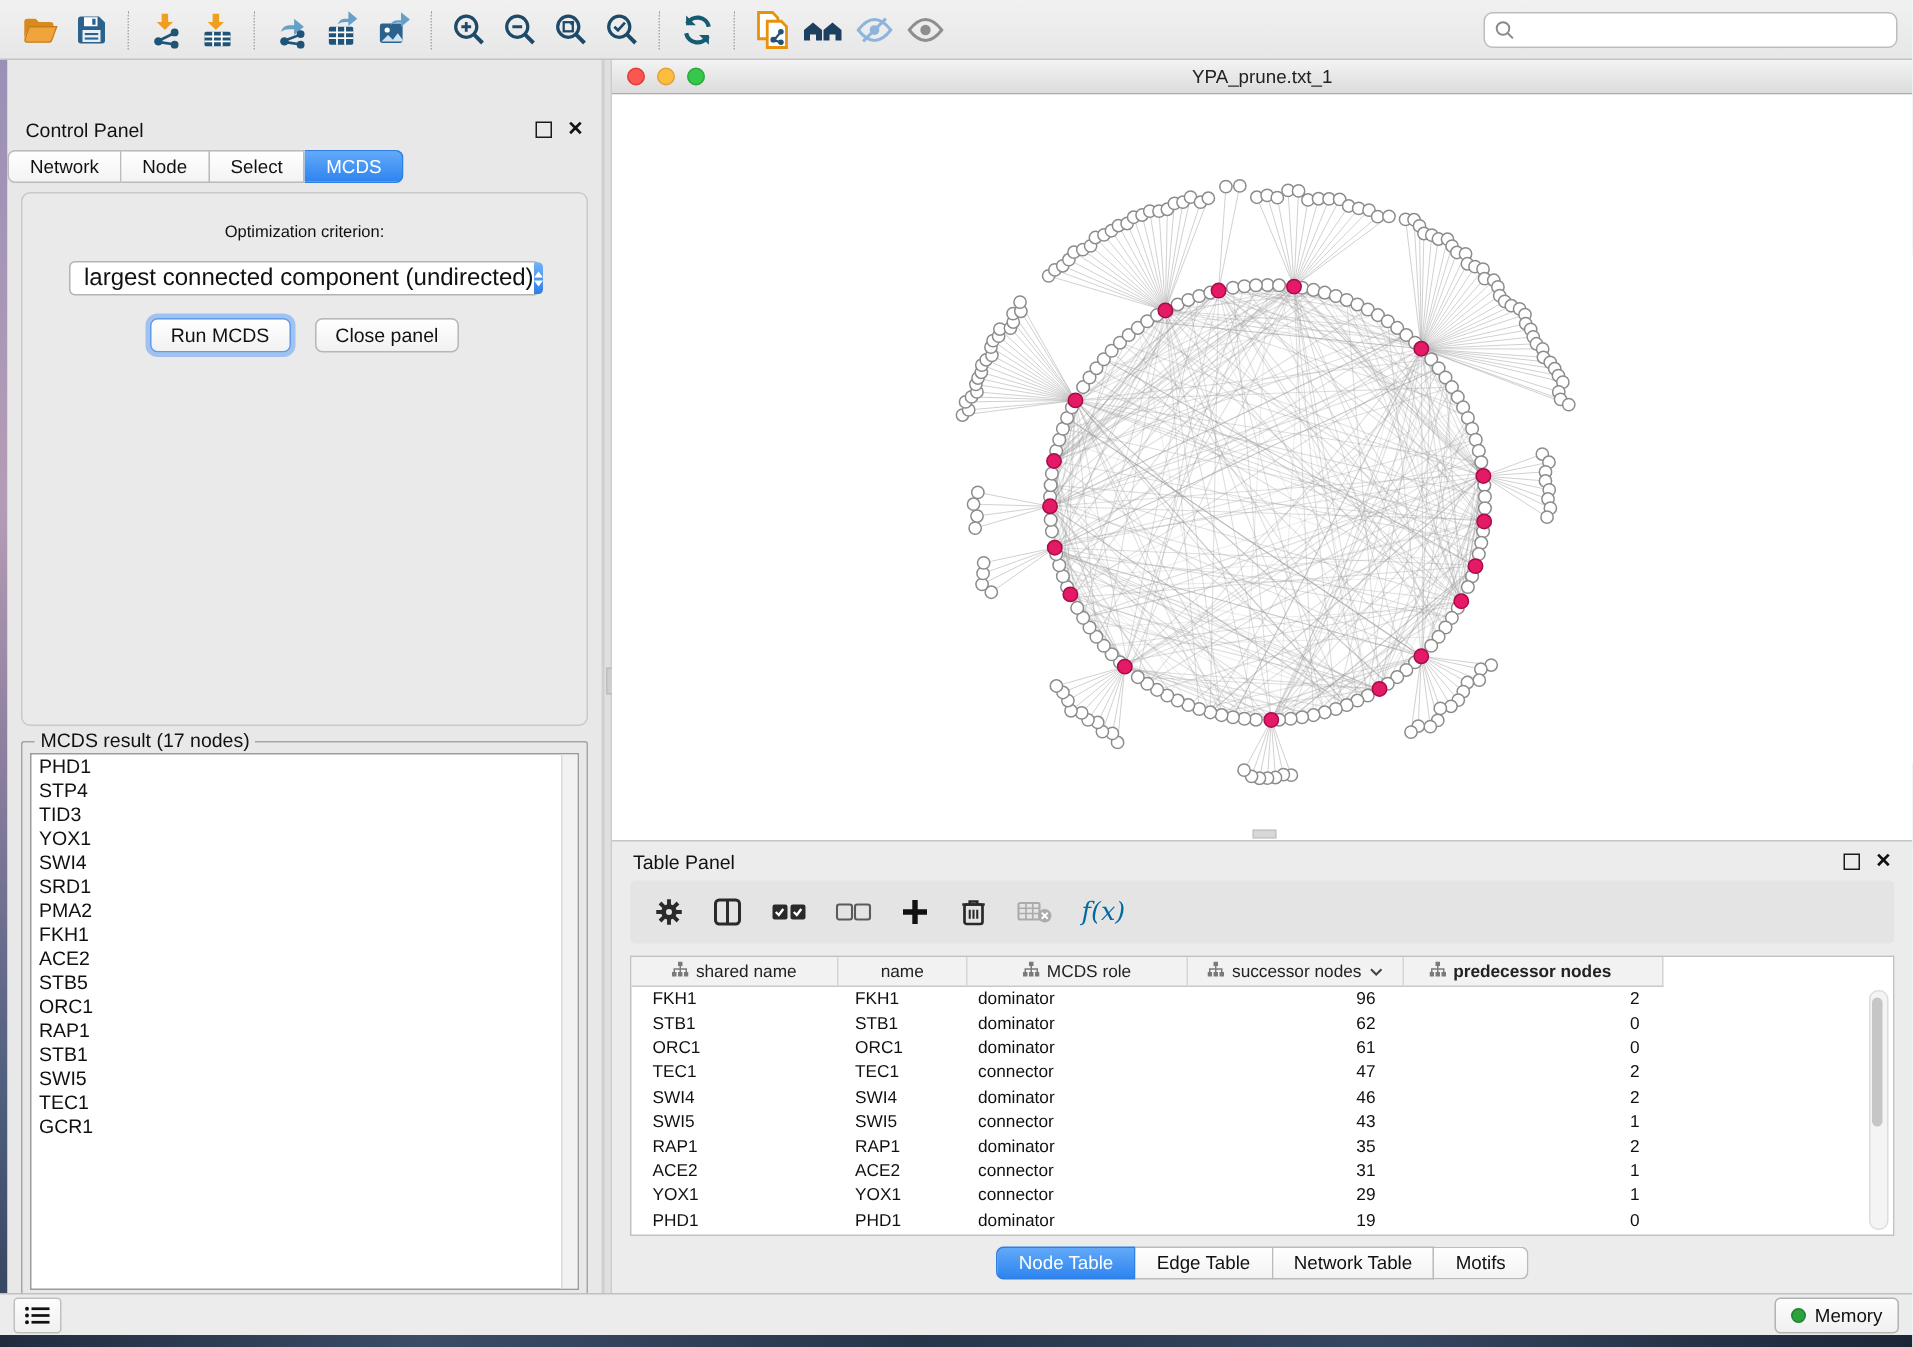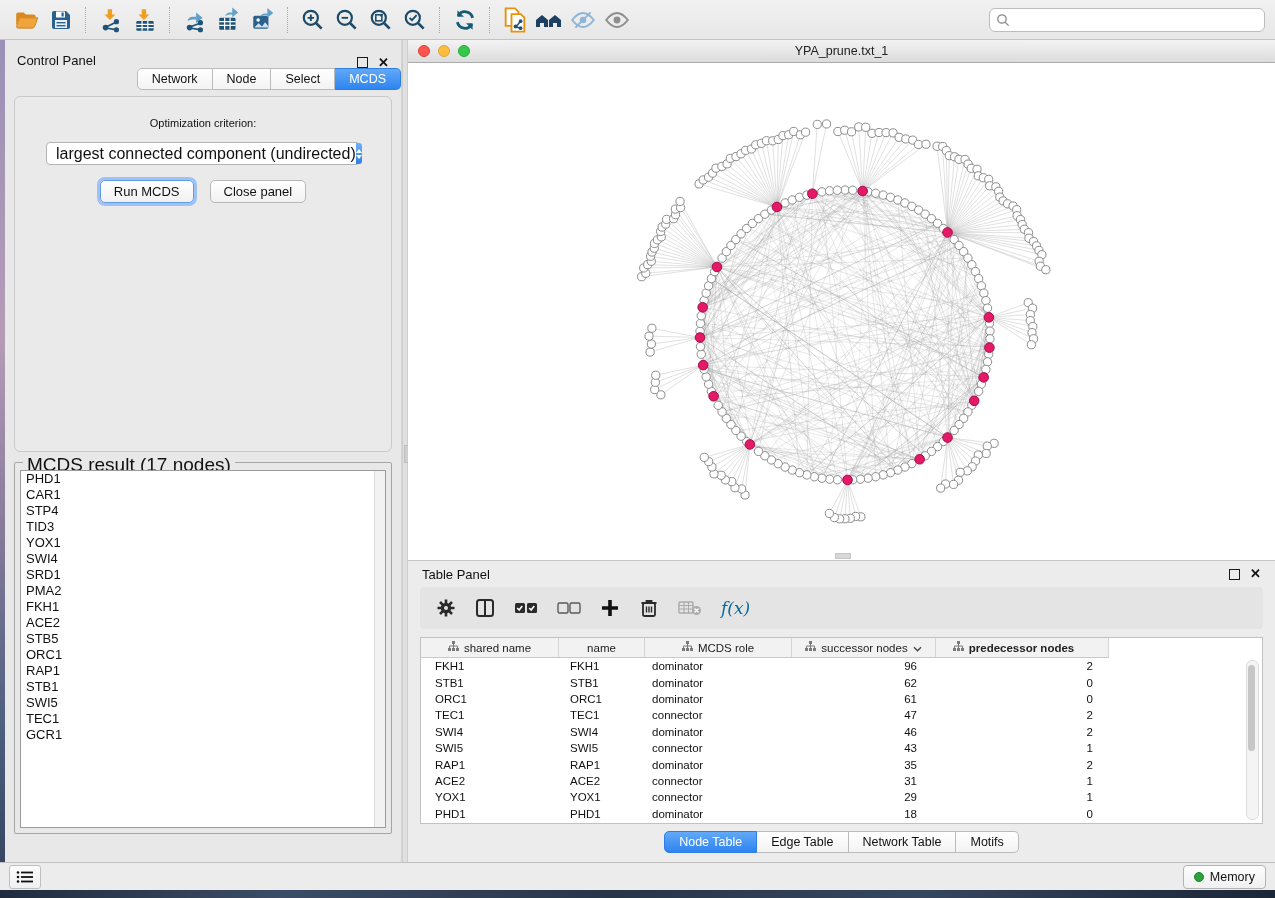--- a/index.html
+++ b/index.html
@@ -26,7 +26,7 @@
   
   .control-panel{position:absolute;top:40px;left:5px;width:397px;bottom:36px;box-sizing:border-box;
     background:#E8E8E8;border-right:1px solid #D2D2D2;}
-  .cp-titlerow{height:28px;display:flex;align-items:flex-end;padding:0 12px;}
+  .cp-titlerow{height:28px;display:flex;align-items:center;padding:0 12px;margin-top:32px;}
   .cp-title{font-size:13px;}
   .win-btns{margin-left:auto;display:flex;align-items:center;gap:10px;}
   .float-btn{width:9px;height:9px;border:1.6px solid #1a1a1a;display:inline-block;}

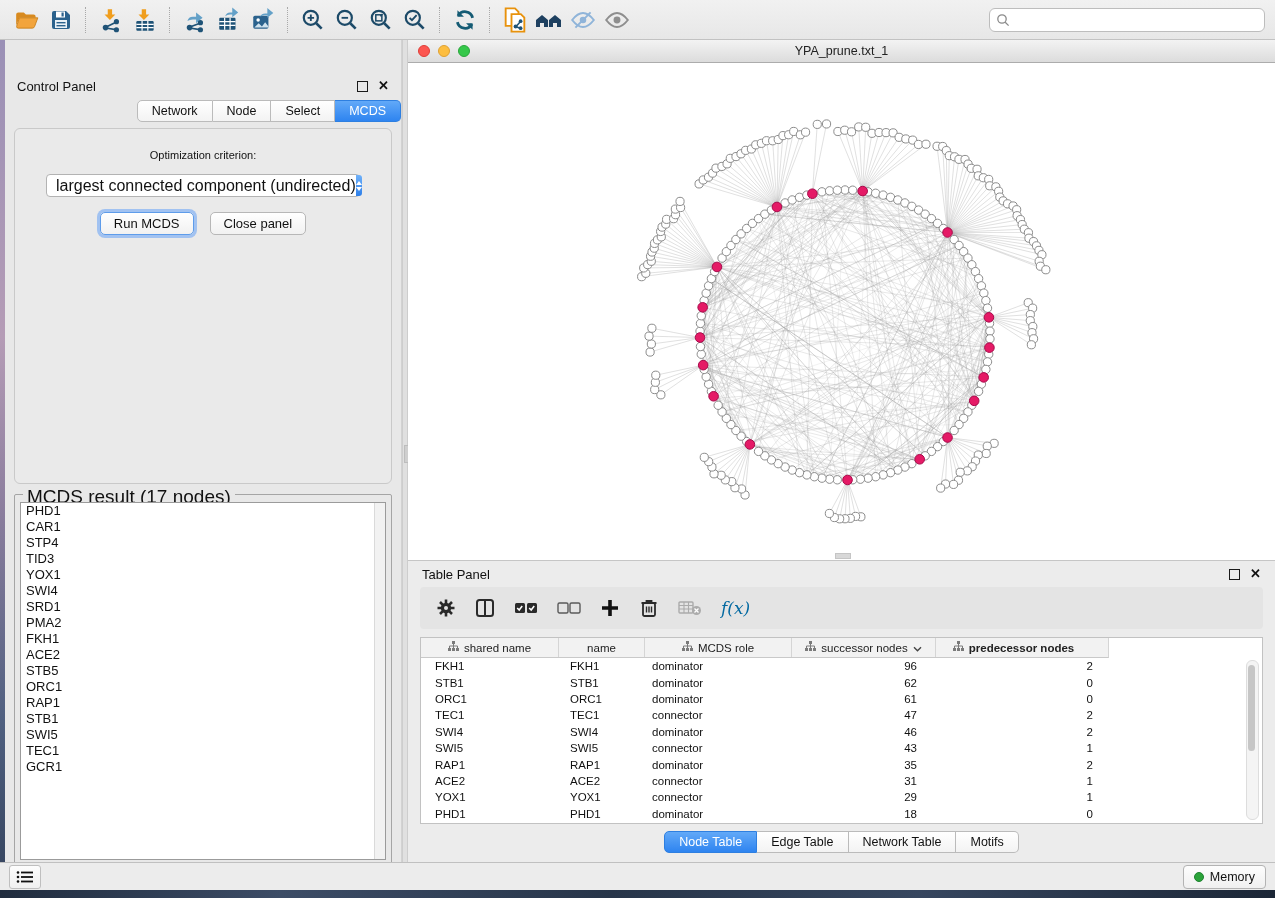--- a/index.html
+++ b/index.html
@@ -31,7 +31,7 @@
   .win-btns{margin-left:auto;display:flex;align-items:center;gap:10px;}
   .float-btn{width:9px;height:9px;border:1.6px solid #1a1a1a;display:inline-block;}
   .close-btn{font-weight:700;font-size:13px;line-height:10px;cursor:default;}
-  .seg{display:flex;justify-content:flex-end;}
+  .seg{display:flex;justify-content:flex-start;}
   .seg .segb{height:22px;padding:0 14px;font-size:12.5px;font-family:"Liberation Sans",sans-serif;
     background:linear-gradient(#FFFFFF,#F3F3F3);border:1px solid #BBBBBB;border-left:none;color:#111;}
   .seg .segb:first-child{border-left:1px solid #BBBBBB;border-radius:5px 0 0 5px;}

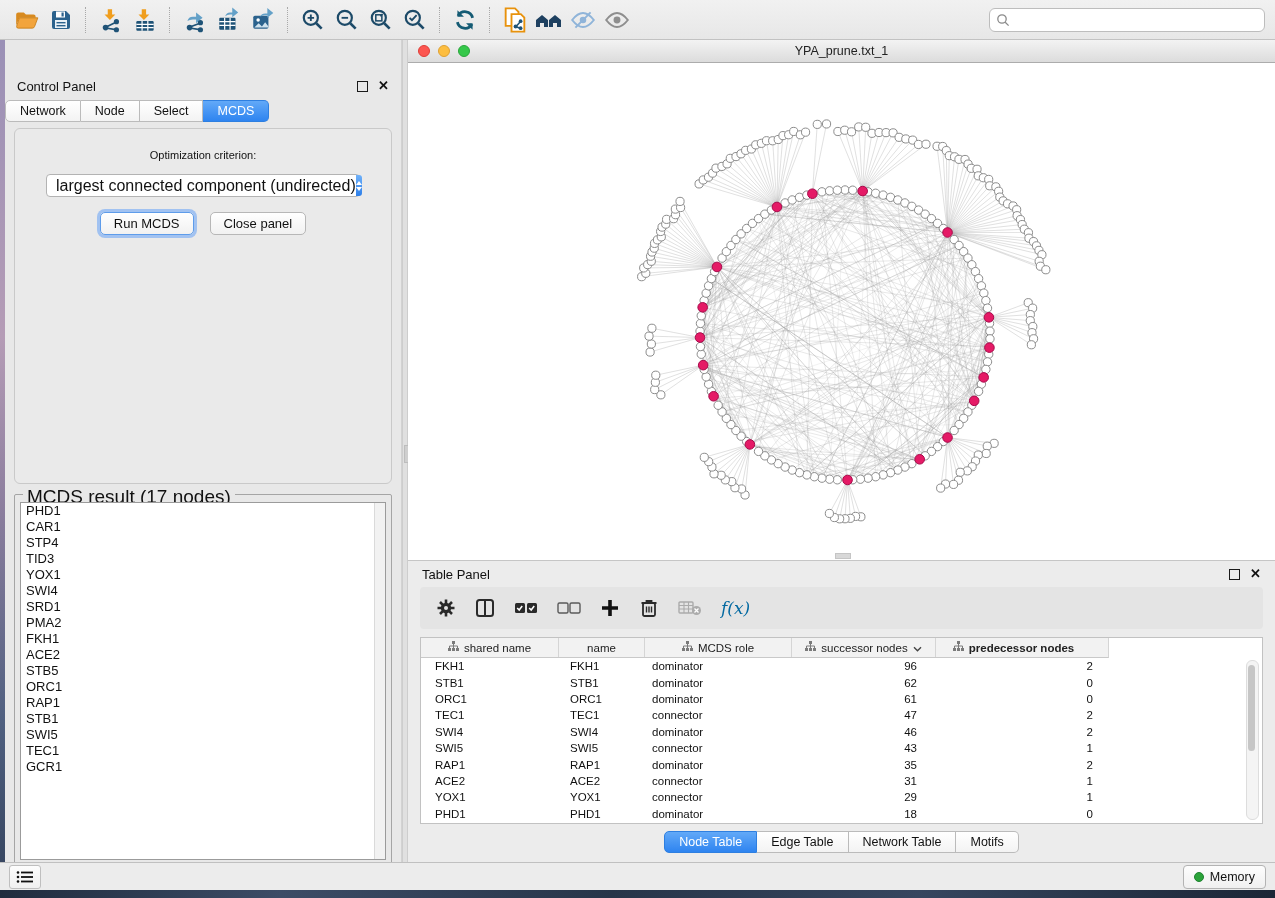--- a/index.html
+++ b/index.html
@@ -53,7 +53,7 @@
   .btn.focused{border-color:#5E9CEA;box-shadow:0 0 0 3px rgba(100,160,245,.55);}
   .mcds-fieldset{margin:10px 9px 0 9px;height:372px;border:1px solid #A5A5A5;border-radius:2px;position:relative;
     background:#E8E8E8;box-sizing:border-box;}
-  .mcds-legend{position:absolute;top:-9px;left:8px;background:#E8E8E8;padding:0 4px;font-size:19px;}
+  .mcds-legend{position:absolute;top:-9px;left:8px;background:#E8E8E8;padding:0 4px;font-size:13px;}
   .mcds-list{position:absolute;left:5px;right:5px;top:7px;bottom:5px;background:#FFF;border:1px solid #9B9B9B;overflow:hidden;}
   .mcds-item{height:16px;line-height:16px;font-size:13px;padding-left:5px;}
   .mcds-scroll{position:absolute;top:0;bottom:0;right:0;width:10px;background:#F2F2F2;border-left:1px solid #DADADA;}

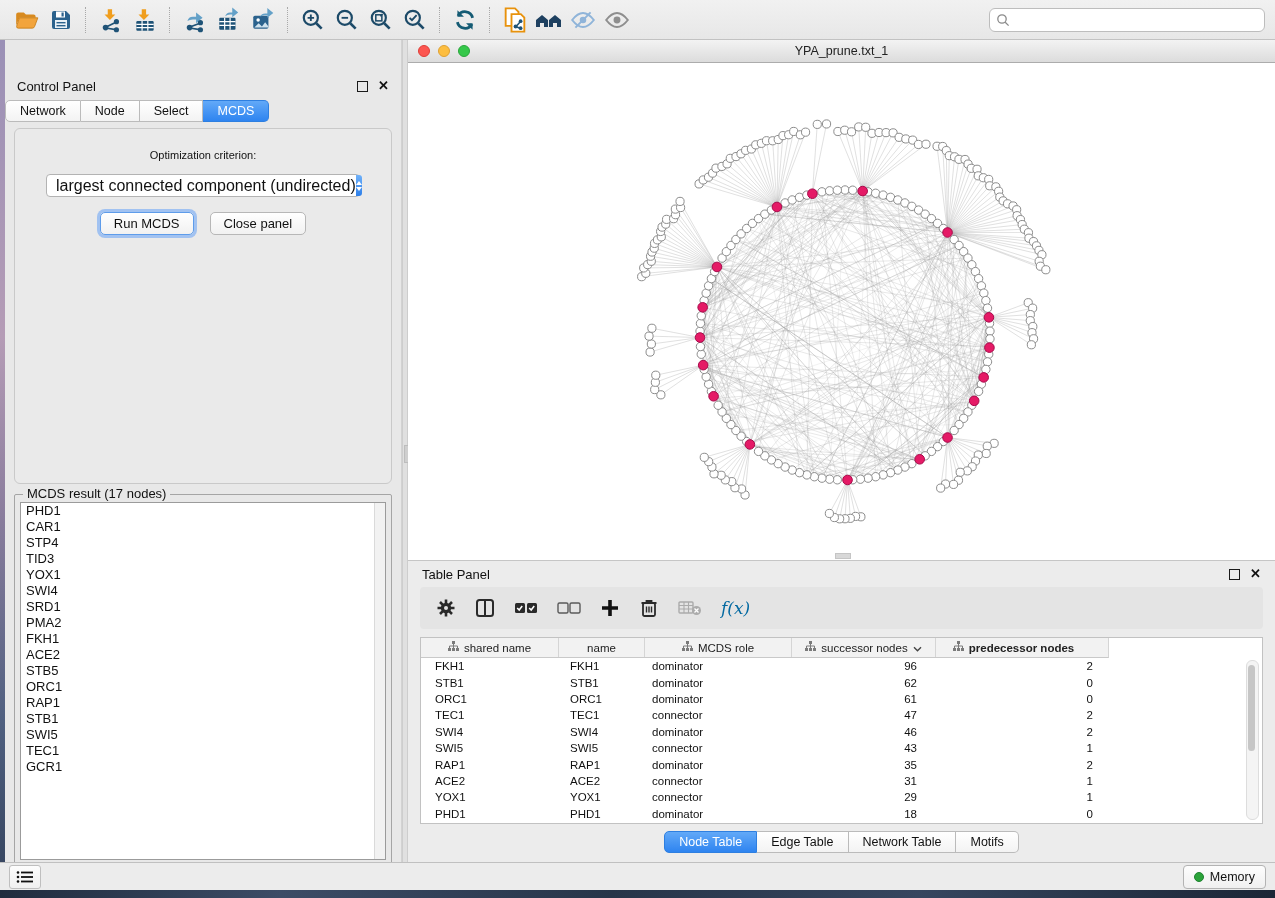--- a/index.html
+++ b/index.html
@@ -281,7 +281,6 @@
       <span class="mcds-legend">MCDS result (17 nodes)</span>
       <div class="mcds-list" id="mcds-list">
         <div class="mcds-item">PHD1</div>
-          <div class="mcds-item">CAR1</div>
           <div class="mcds-item">STP4</div>
           <div class="mcds-item">TID3</div>
           <div class="mcds-item">YOX1</div>

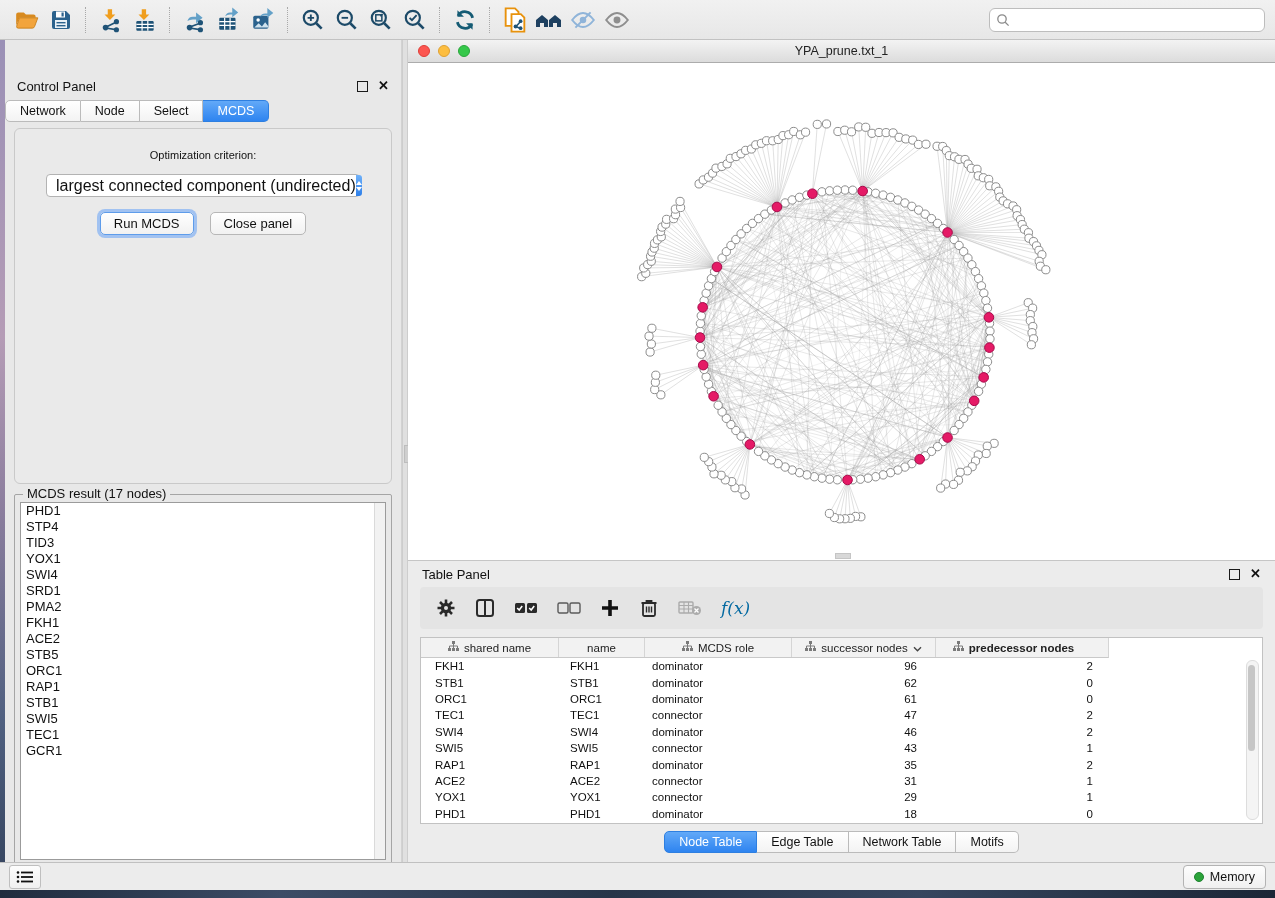--- a/index.html
+++ b/index.html
@@ -1274,7 +1274,7 @@
               <div class="td" style="width: 137px; padding-left: 14px;">PHD1</div>
               <div class="td" style="width: 86px; padding-left: 12px;">PHD1</div>
               <div class="td" style="width: 147px; padding-left: 8px;">dominator</div>
-              <div class="td num" style="width: 144px; padding-right: 18px;">18</div>
+              <div class="td num" style="width: 144px; padding-right: 18px;">19</div>
               <div class="td num" style="width: 172px; padding-right: 14px;">0</div>
             </div>
           </div>

